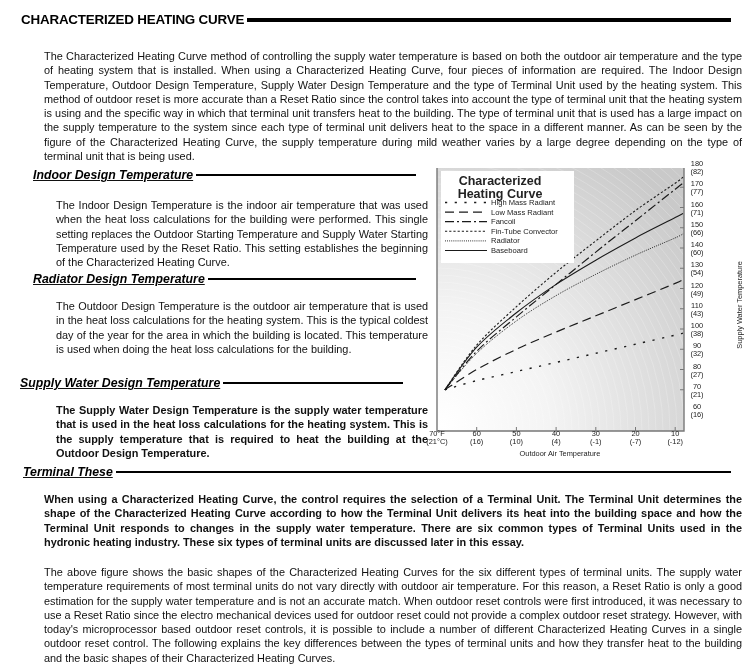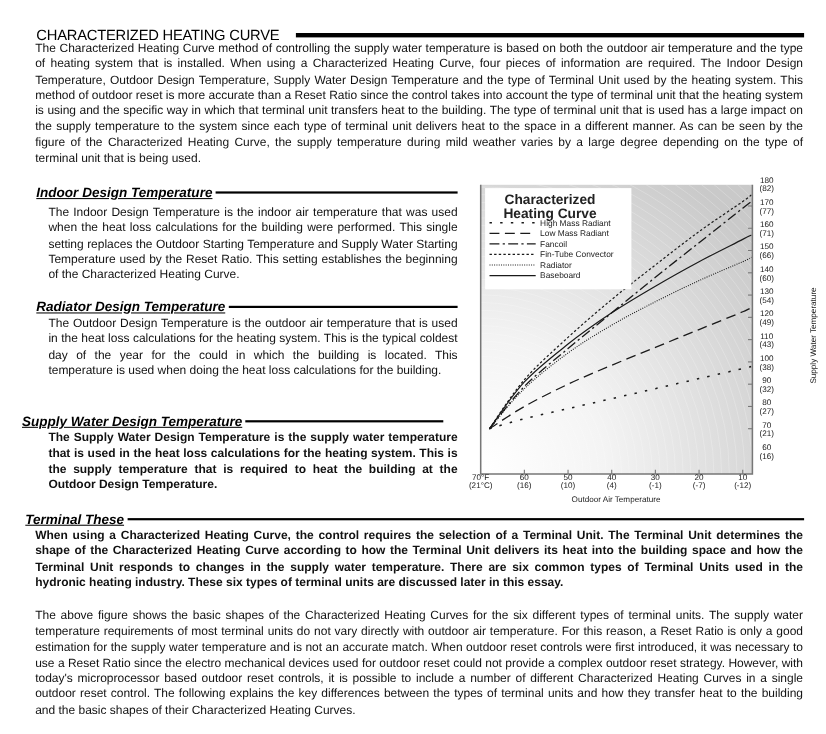--- a/index.html
+++ b/index.html
@@ -7,7 +7,7 @@
          font-family: "Liberation Sans", sans-serif; color: #111; }
   .abs { position: absolute; }
   .main-heading { left: 21px; top: 12px; width: 710px; display: flex; align-items: center; }
-  .main-heading h1 { margin: 12px; font-size: 13.4px; font-weight: normal; letter-spacing: -0.2px; white-space: nowrap; color: #000; }
+  .main-heading h1 { margin: 0; font-size: 13.4px; font-weight: bold; letter-spacing: -0.2px; white-space: nowrap; color: #000; }
   .main-heading .rule { flex: 1; height: 4px; background: #000; margin-left: 3px; }
   .para { font-size: 10.9px; line-height: 14.3px; text-align: justify; text-align-last: left; color: #111; margin: 0; }
   .intro { left: 32px; top: 37px; width: 698px; }

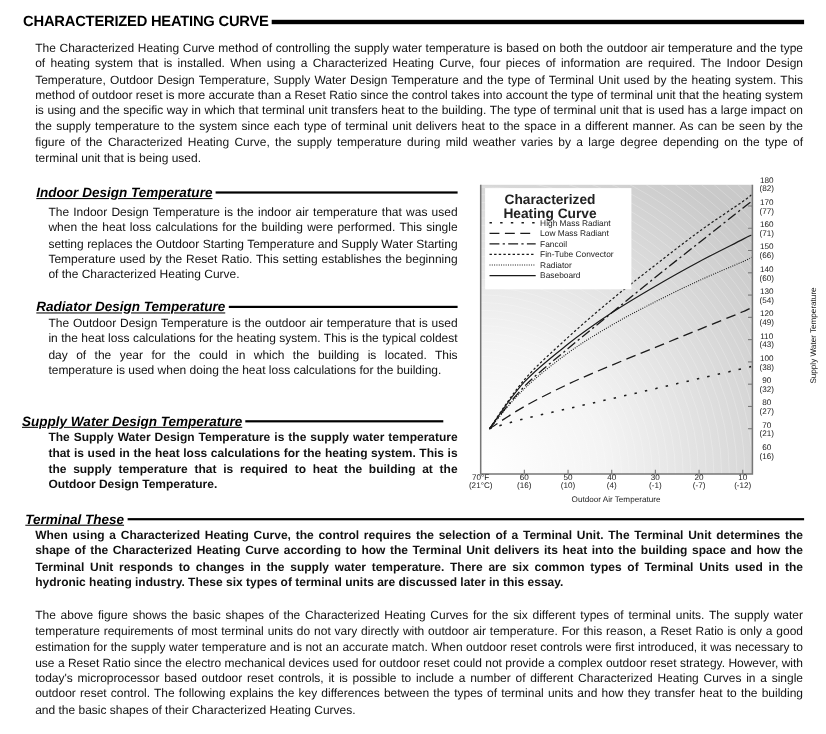--- a/index.html
+++ b/index.html
@@ -9,7 +9,7 @@
   .main-heading { left: 21px; top: 12px; width: 710px; display: flex; align-items: center; }
   .main-heading h1 { margin: 0; font-size: 13.4px; font-weight: bold; letter-spacing: -0.2px; white-space: nowrap; color: #000; }
   .main-heading .rule { flex: 1; height: 4px; background: #000; margin-left: 3px; }
-  .para { font-size: 10.9px; line-height: 14.3px; text-align: justify; text-align-last: left; color: #111; margin: 0; }
+  .para { font-size: 10.9px; line-height: 14.3px; text-align: justify; text-align-last: left; color: #111; margin: 12px; }
   .intro { left: 32px; top: 37px; width: 698px; }
   .sub-heading { display: flex; align-items: center; text-decoration: underline; }
   .sub-heading h2 { margin: 0; font-size: 12.3px; font-weight: bold; font-style: italic; white-space: nowrap; color: #000; }

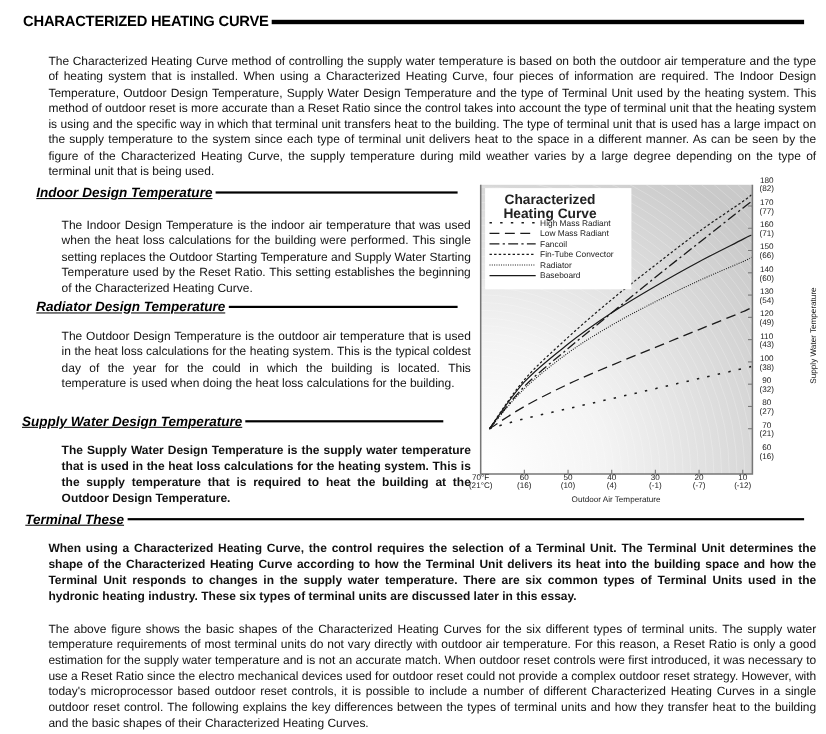--- a/index.html
+++ b/index.html
@@ -47,7 +47,7 @@
   <h2>Radiator Design Temperature</h2>
   <div class="rule"></div>
 </div>
-<p class="abs para sec-outdoor-p">The Outdoor Design Temperature is the outdoor air temperature that is used in the heat loss calculations for the heating system. This is the typical coldest day of the year for the could in which the building is located. This temperature is used when doing the heat loss calculations for the building.</p>
+<p class="abs para sec-outdoor-p">The Outdoor Design Temperature is the outdoor air temperature that is used in the heat loss calculations for the heating system. This is the typical coldest day of the year for the area in which the building is located. This temperature is used when doing the heat loss calculations for the building.</p>
 
 <div class="abs sub-heading sec-supply-h">
   <h2>Supply Water Design Temperature</h2>

